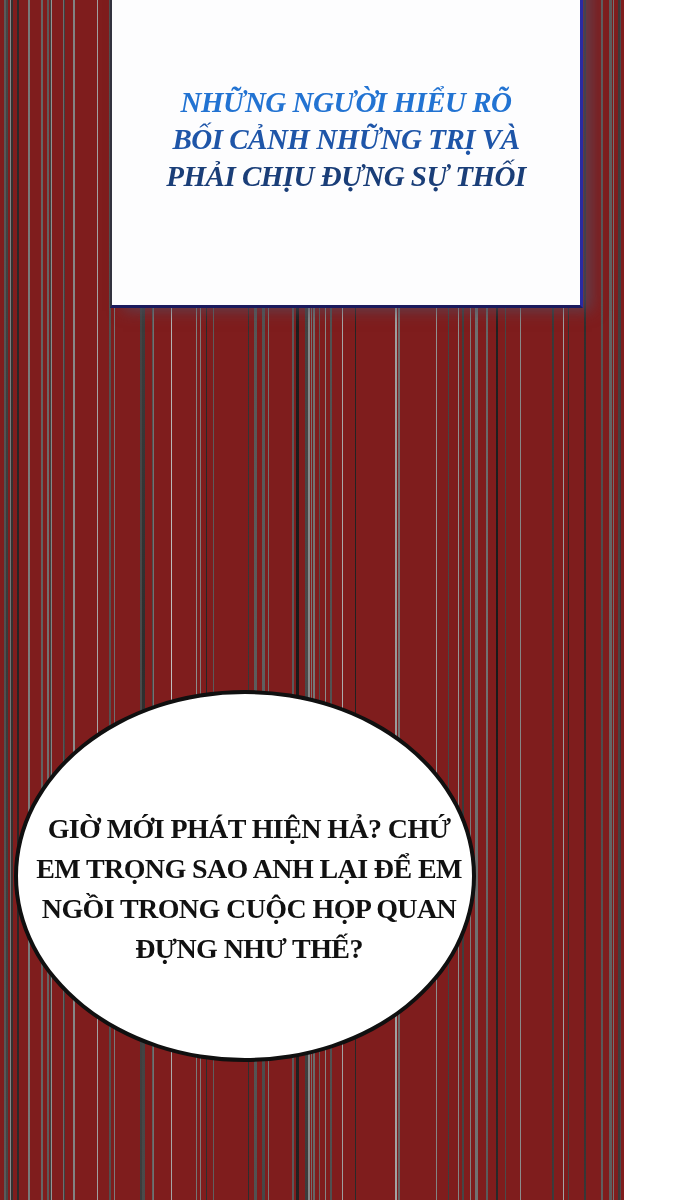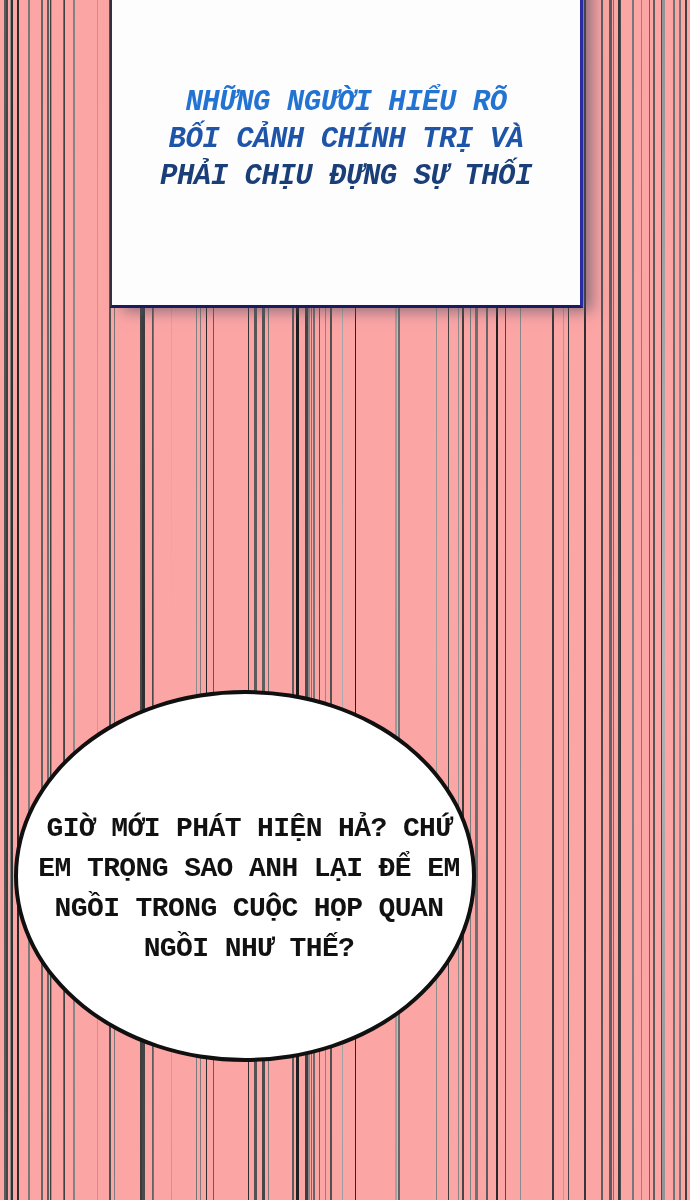--- a/index.html
+++ b/index.html
@@ -9,11 +9,11 @@
   }
   .panel {
     position: relative;
-    width: 690px;
+    width: 624px;
     height: 1200px;
     overflow: hidden;
-    background: #fca5a5;
-    font-family: Liberation Mono, monospace;
+    background: #7f1d1d;
+    font-family: Liberation Serif, serif;
   }
   
   .speed-lines {

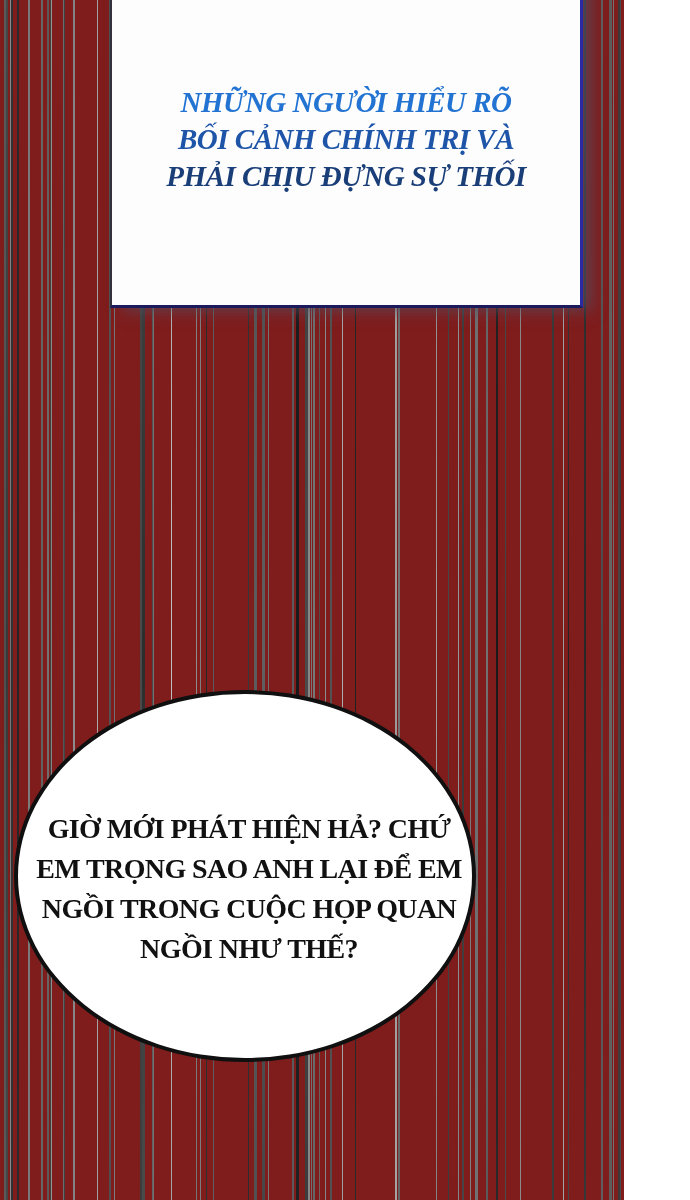--- a/index.html
+++ b/index.html
@@ -162,7 +162,7 @@
 
   <div class="narration-box">
     <p style="color: rgb(34, 115, 210);">NHỮNG NGƯỜI HIỂU RÕ</p>
-    <p style="color: rgb(30, 85, 168);">BỐI CẢNH CHÍNH TRỊ VÀ</p>
+    <p style="color: rgb(30, 85, 168);">BỐI CẢNH NHỮNG TRỊ VÀ</p>
     <p style="color: rgb(26, 62, 120);">PHẢI CHỊU ĐỰNG SỰ THỐI</p>
   </div>
 

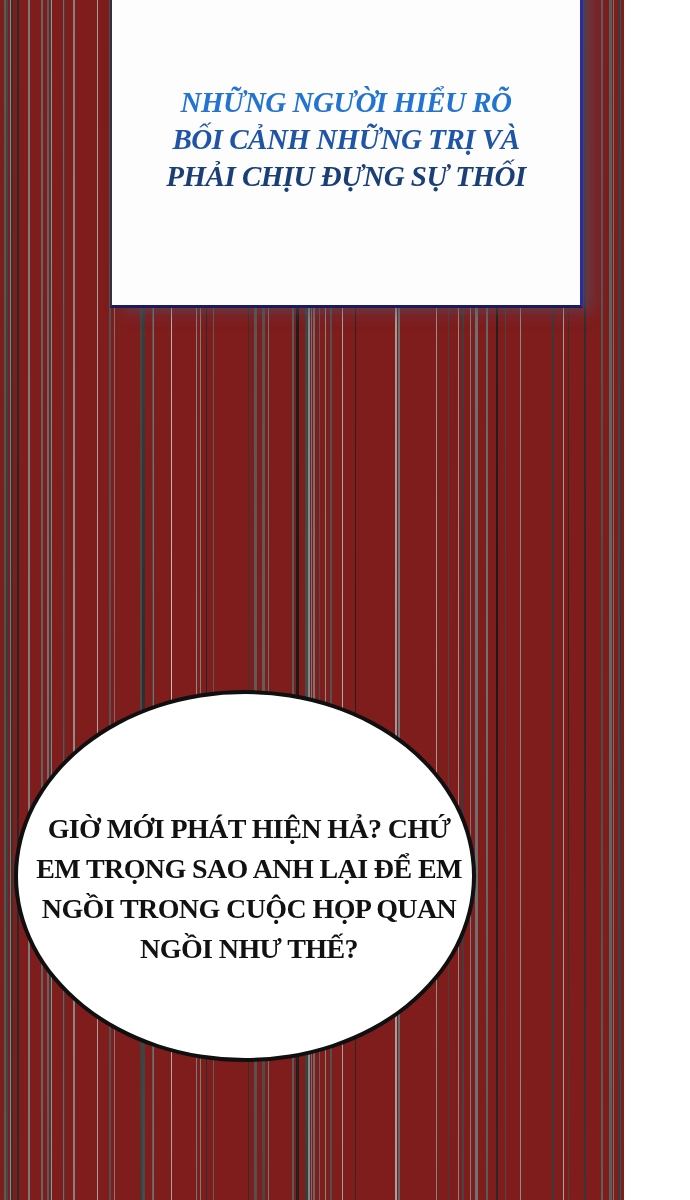--- a/index.html
+++ b/index.html
@@ -170,7 +170,7 @@
     <p style="color: rgb(17, 17, 17);">GIỜ MỚI PHÁT HIỆN HẢ? CHỨ</p>
     <p style="color: rgb(17, 17, 17);">EM TRỌNG SAO ANH LẠI ĐỂ EM</p>
     <p style="color: rgb(17, 17, 17);">NGỒI TRONG CUỘC HỌP QUAN</p>
-    <p style="color: rgb(17, 17, 17);">NGỒI NHƯ THẾ?</p>
+    <p style="color: rgb(17, 17, 17);">ĐỰNG NHƯ THẾ?</p>
   </div>
 
 </div>

